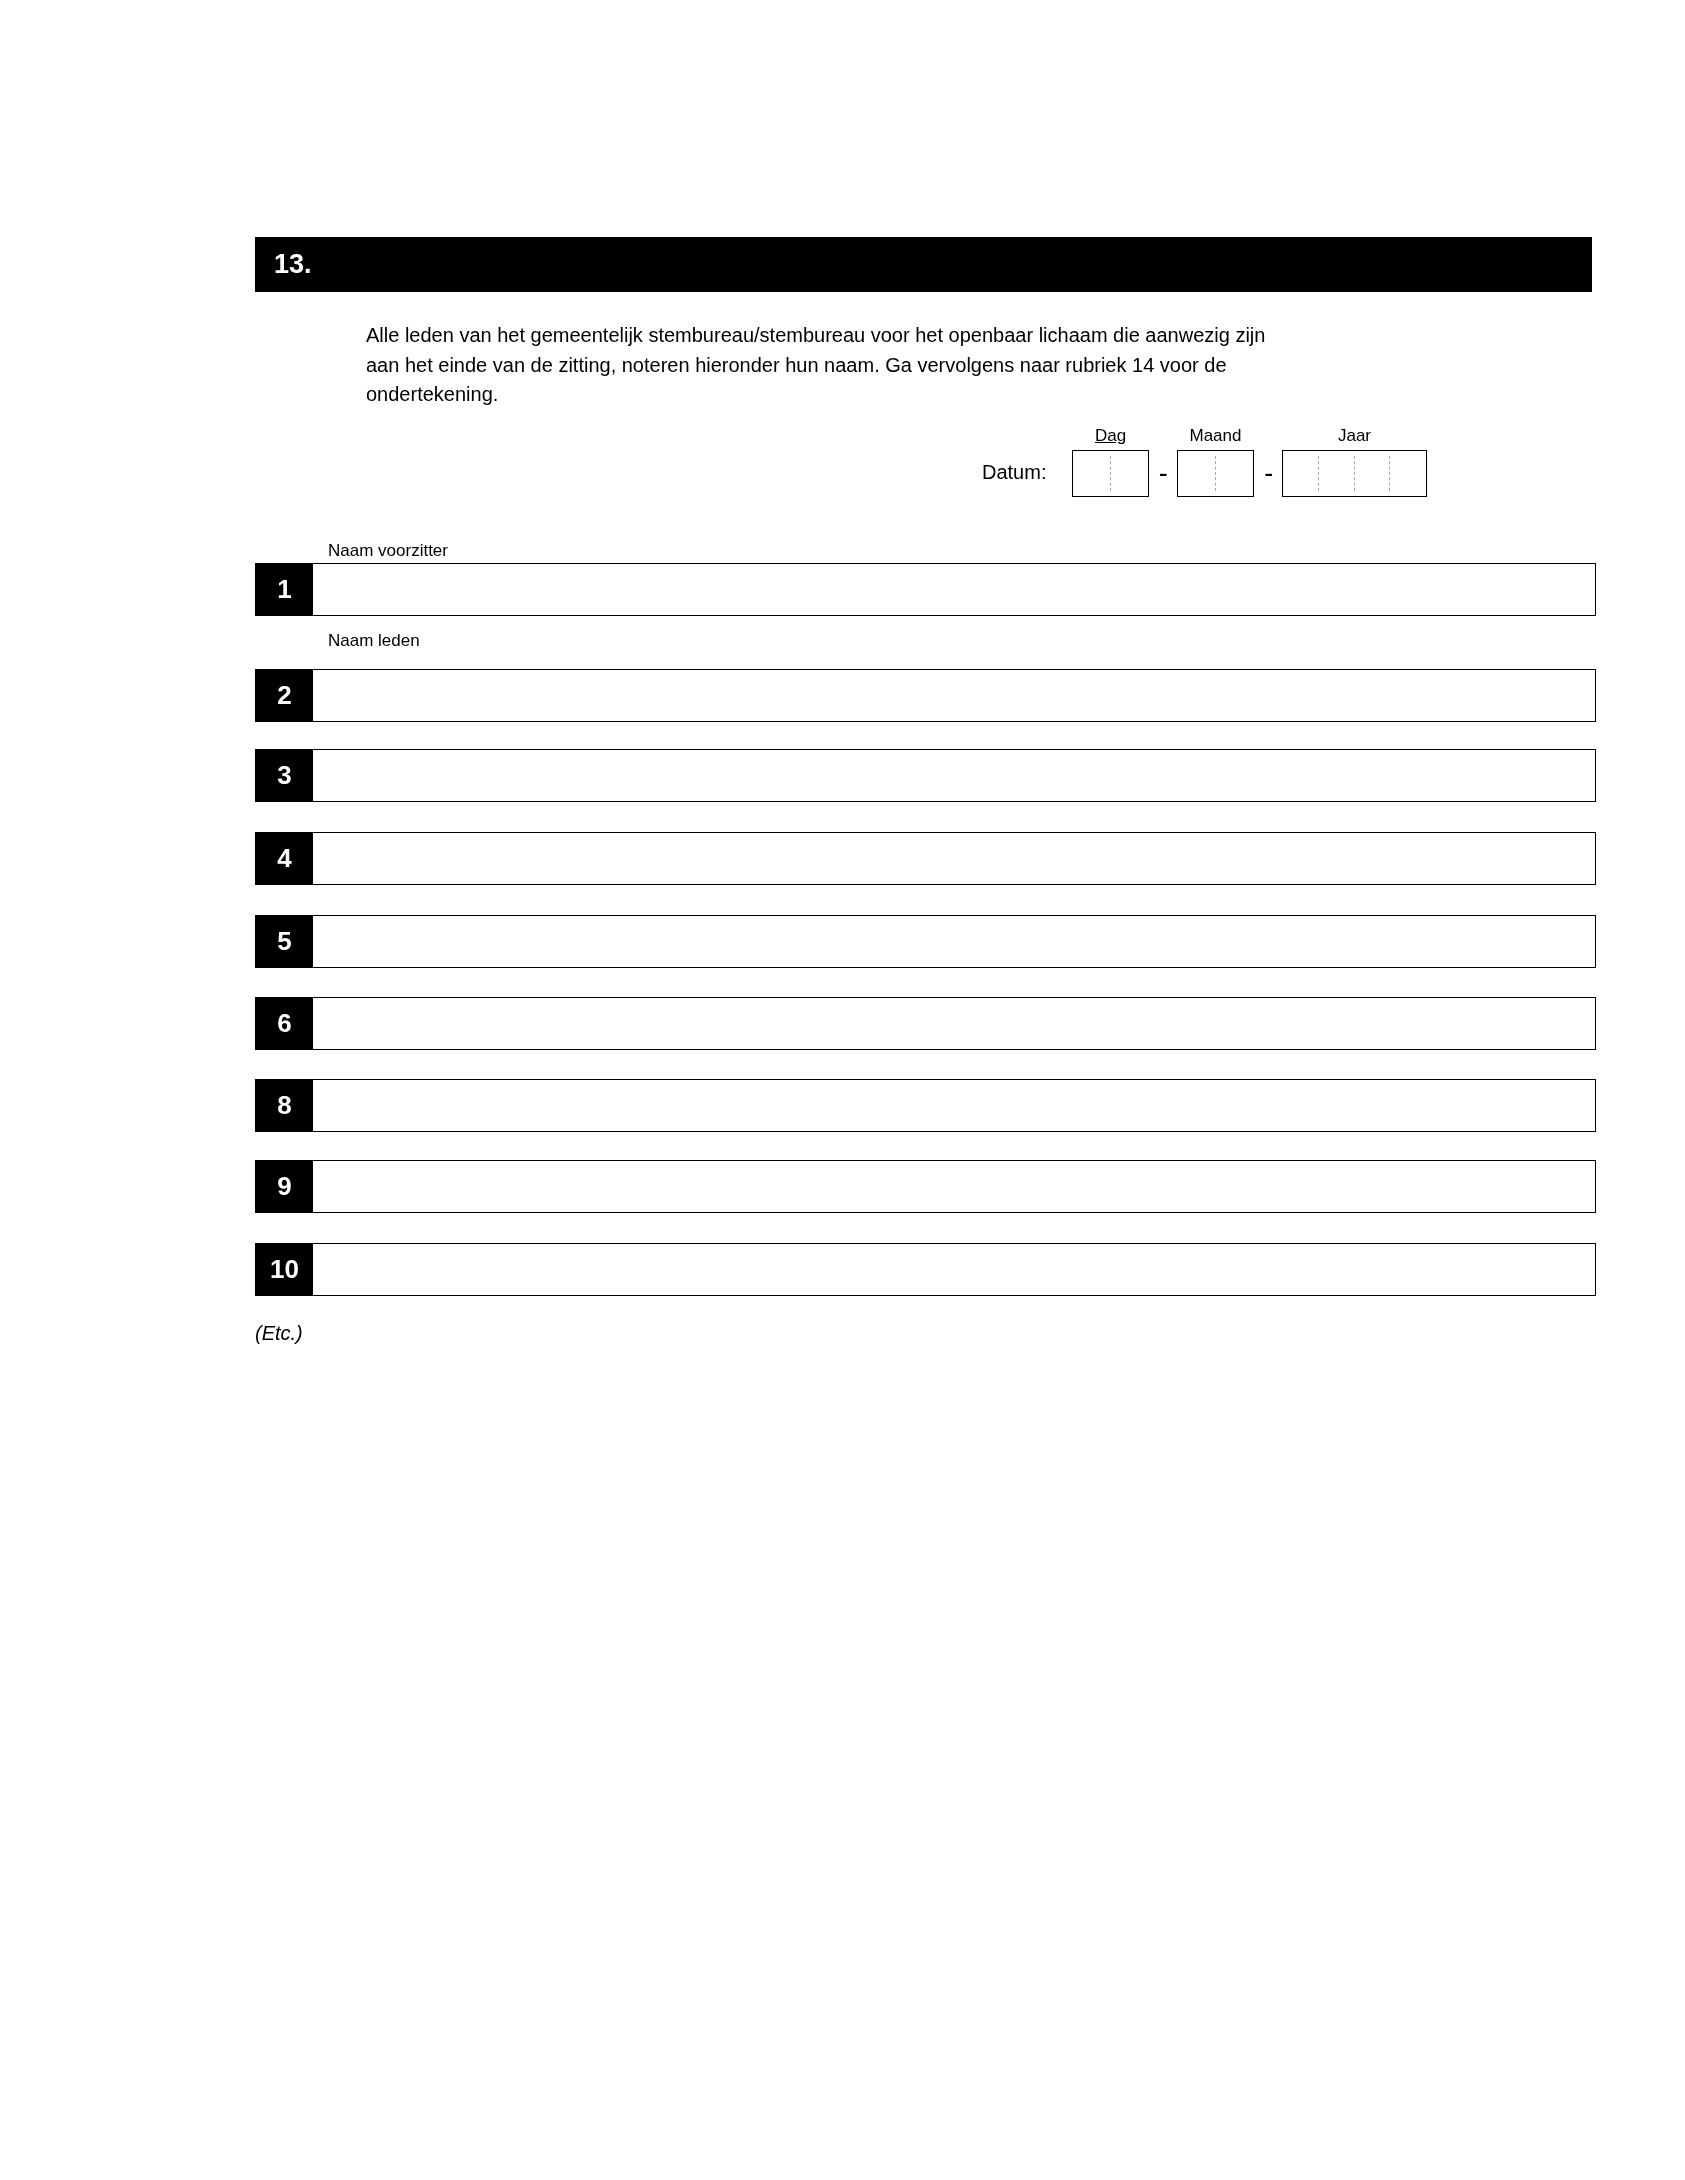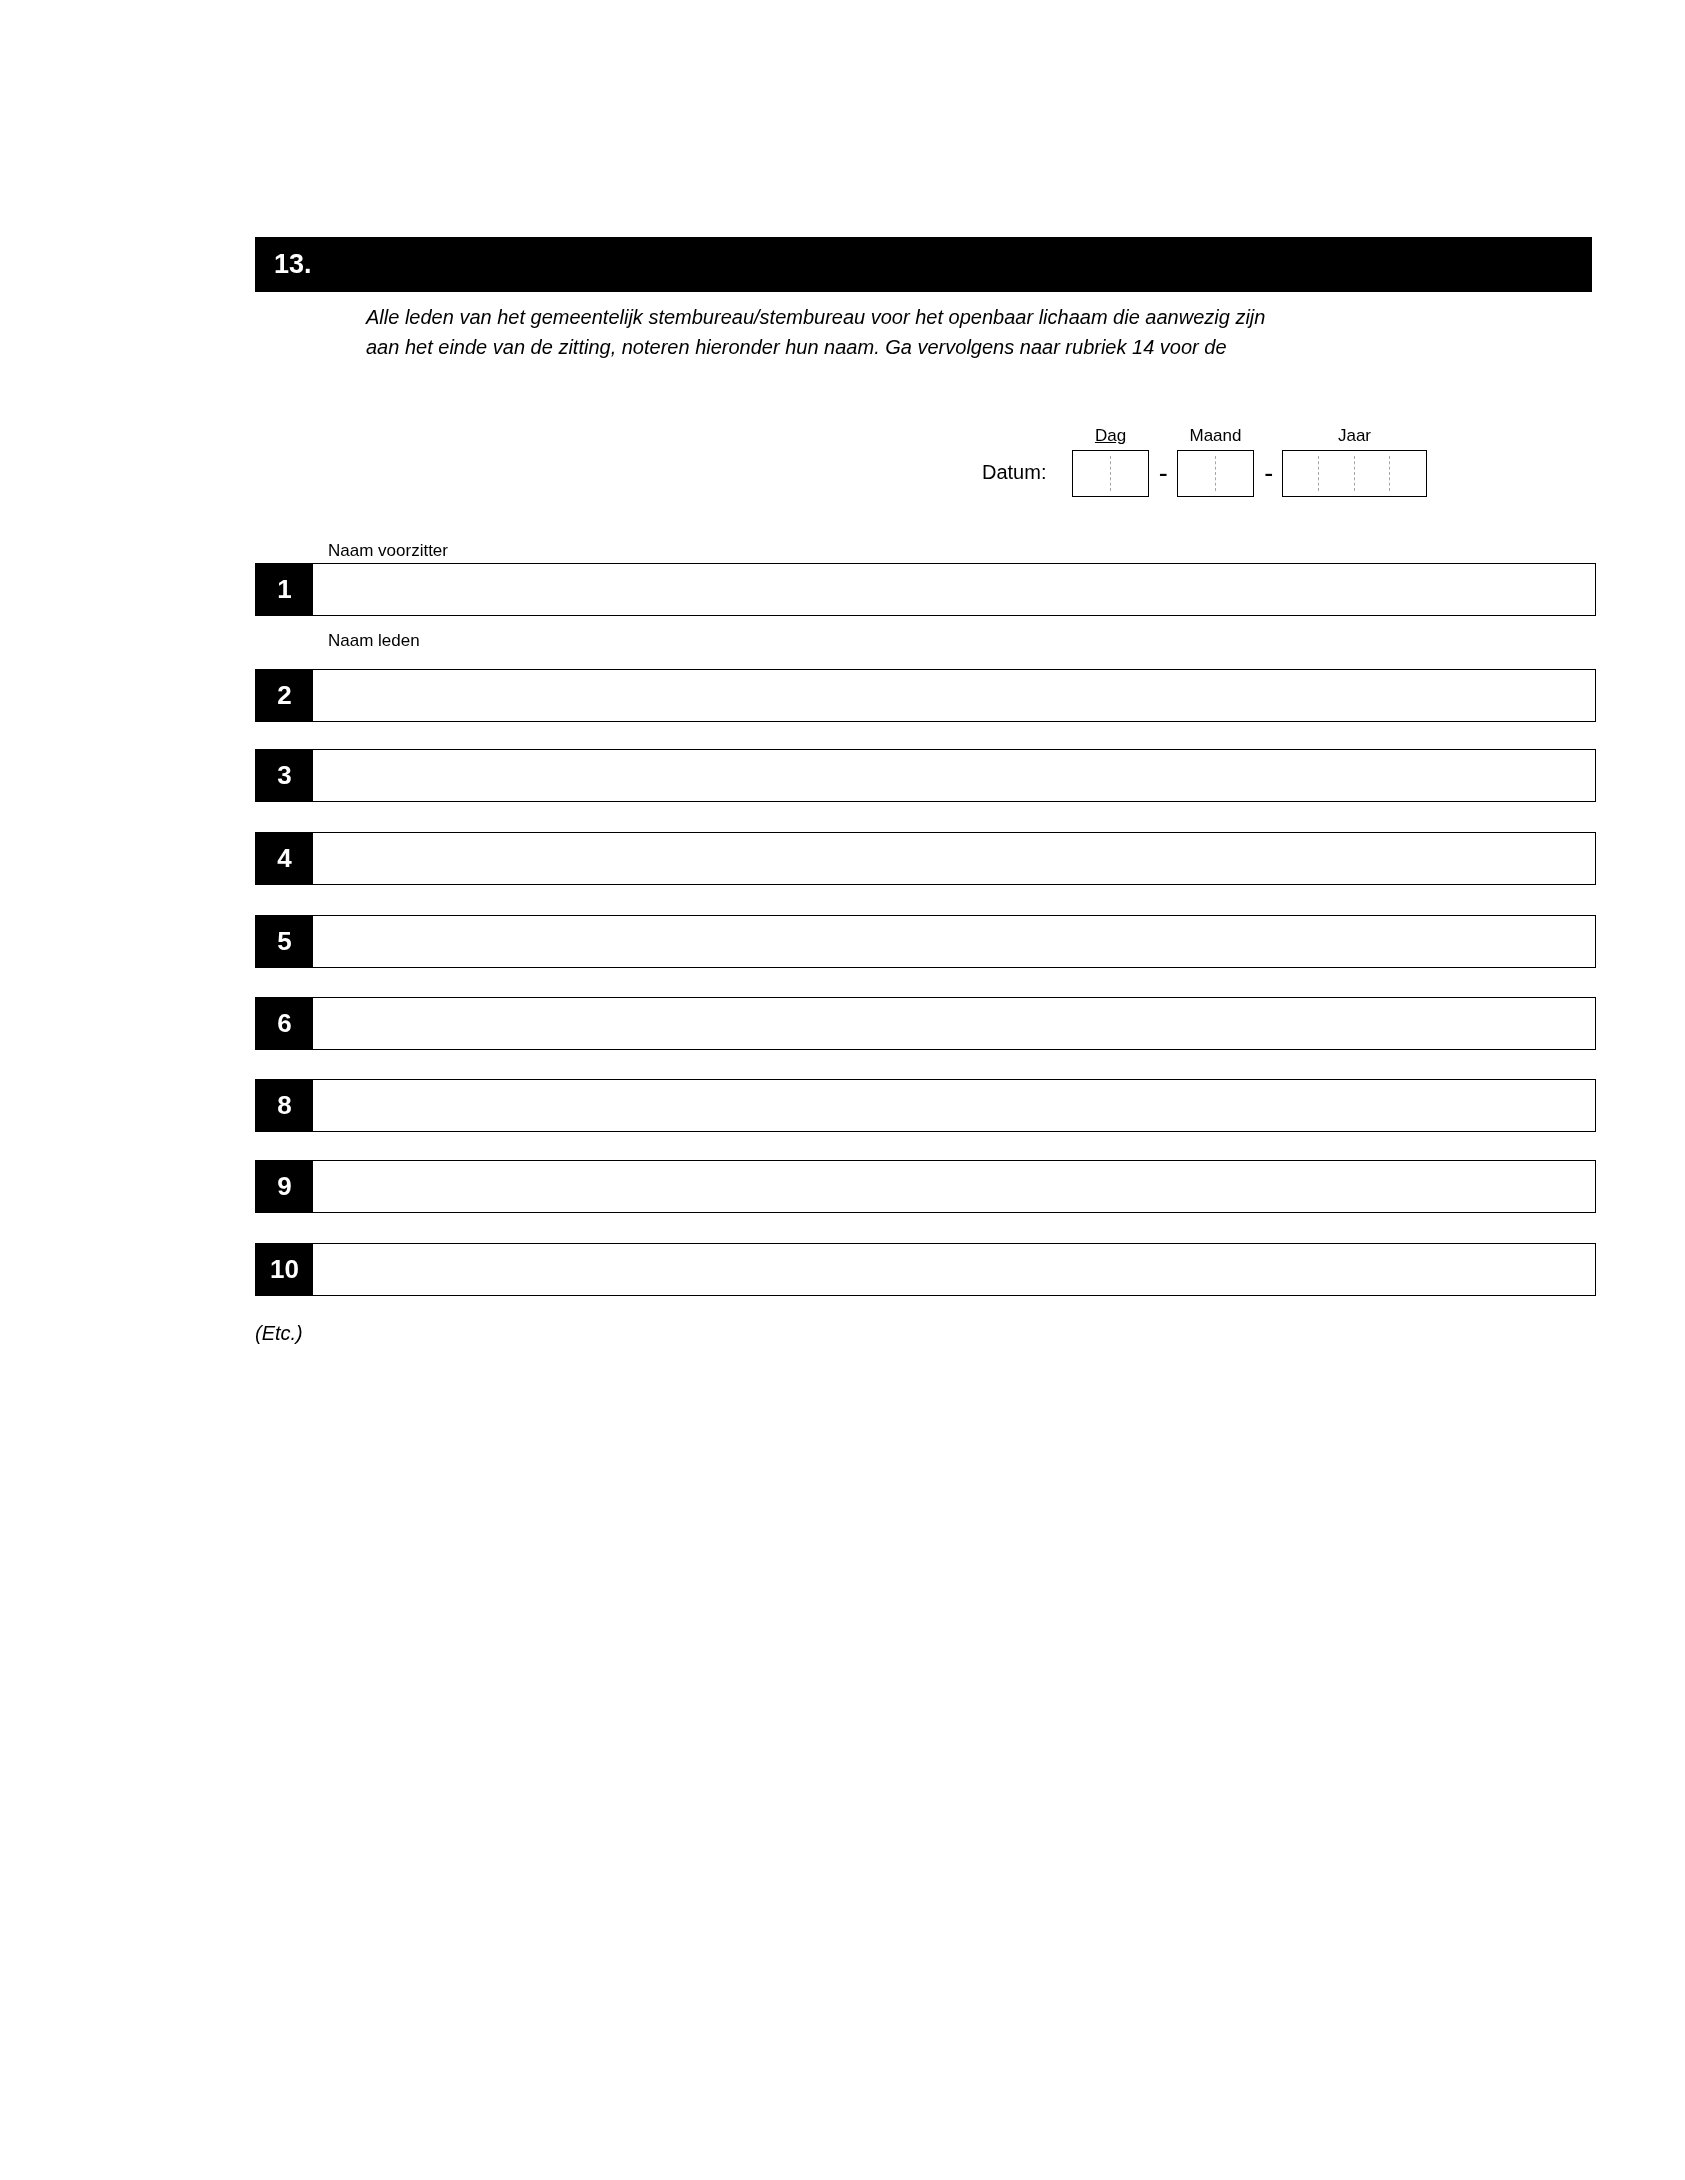--- a/index.html
+++ b/index.html
@@ -33,10 +33,9 @@
   
   .intro {
     position: absolute;
-    left: 366px; top: 303px;
+    left: 366px; top: 321px;
     width: 1037px;
     font-size: 20px;
-    font-style: italic;
     line-height: 29.5px;
   }
 

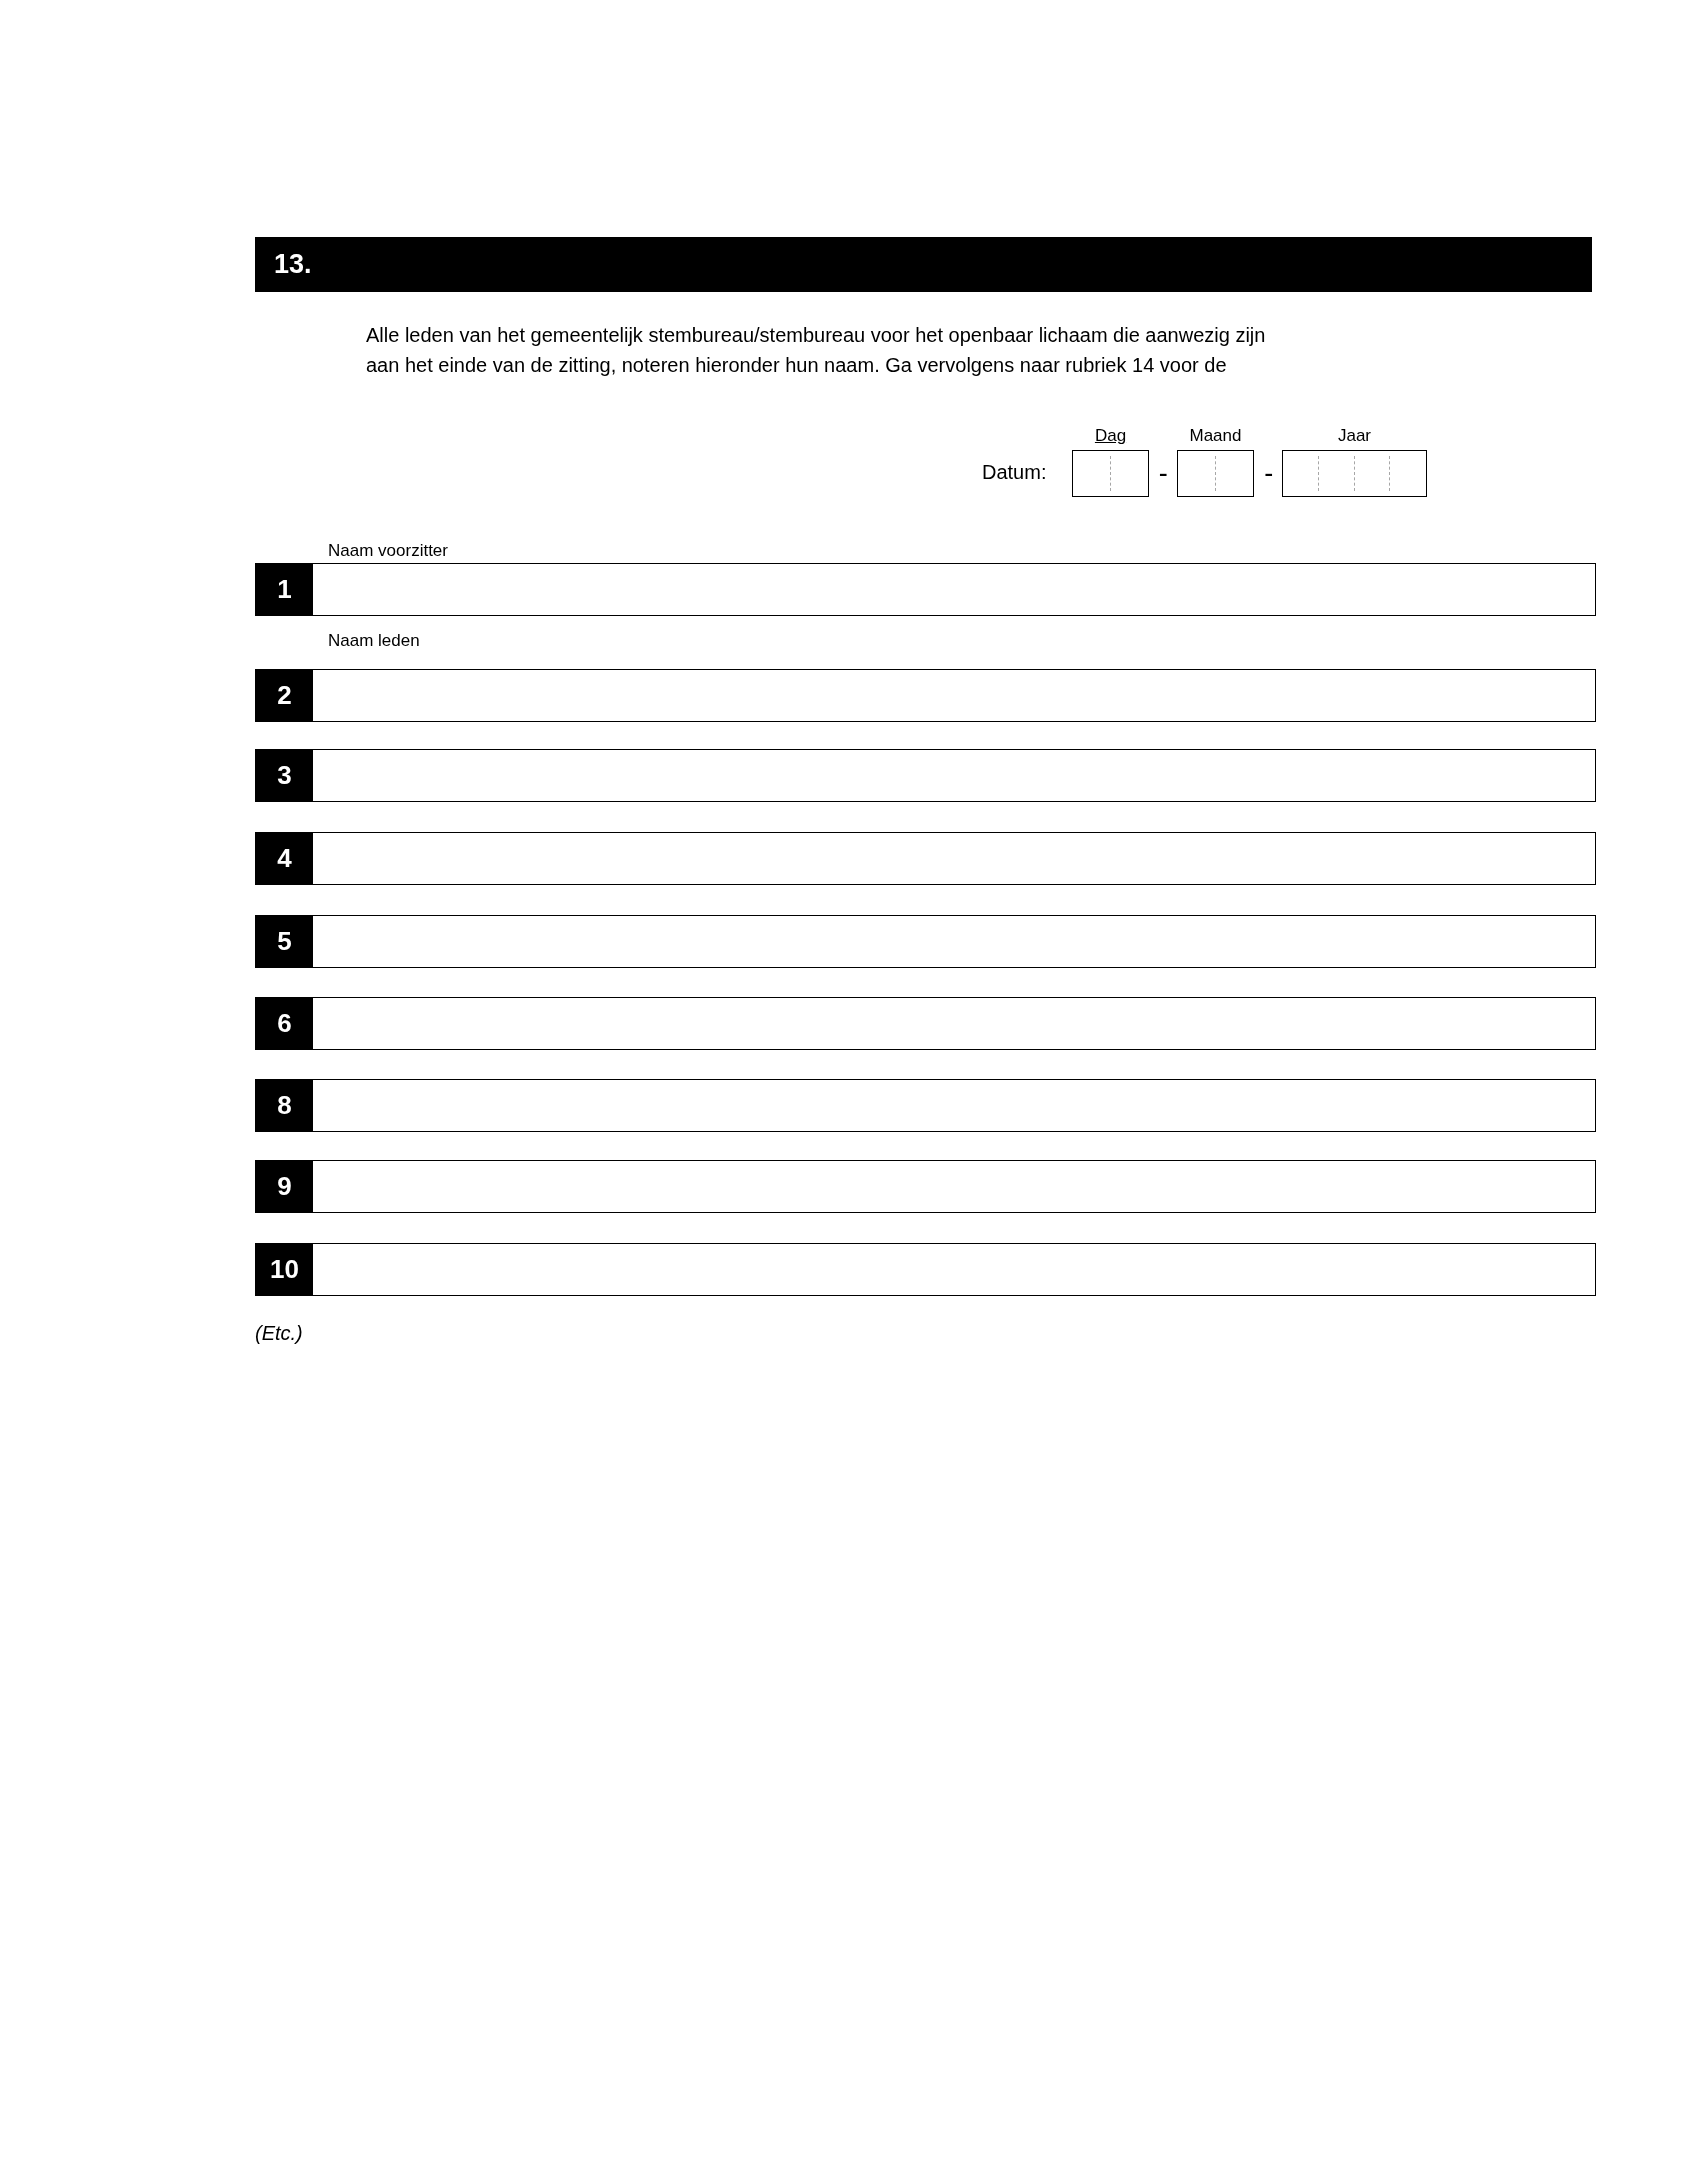--- a/index.html
+++ b/index.html
@@ -136,6 +136,7 @@
   <div class="intro">
     <div>Alle leden van het gemeentelijk stembureau/stembureau voor het openbaar lichaam die aanwezig zijn</div>
     <div>aan het einde van de zitting, noteren hieronder hun naam. Ga vervolgens naar rubriek 14 voor de</div>
+    <div>ondertekening.</div>
   </div>
 
   <div class="datum-label">Datum:</div>

